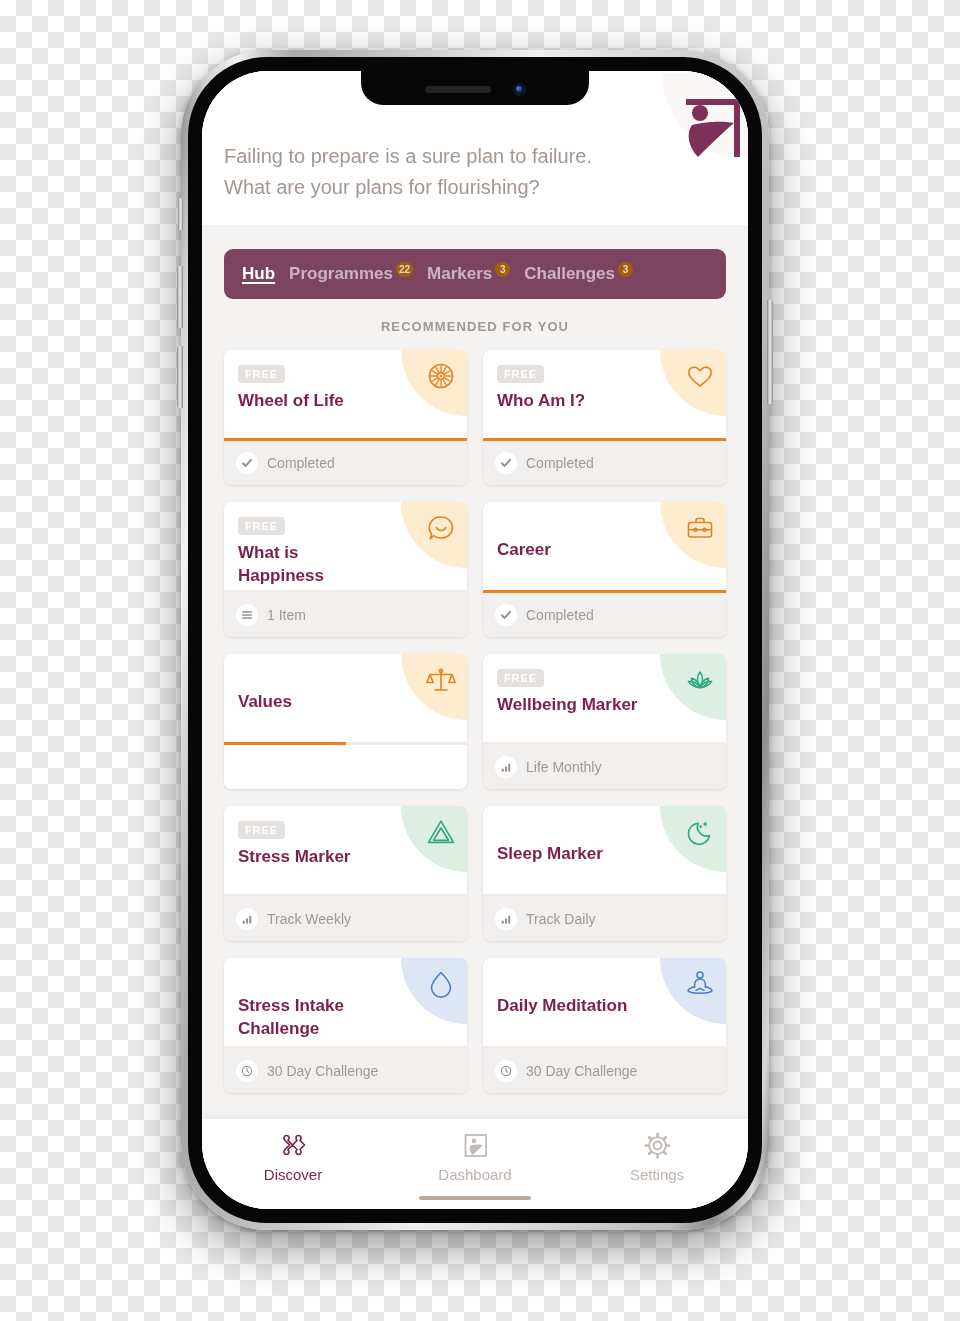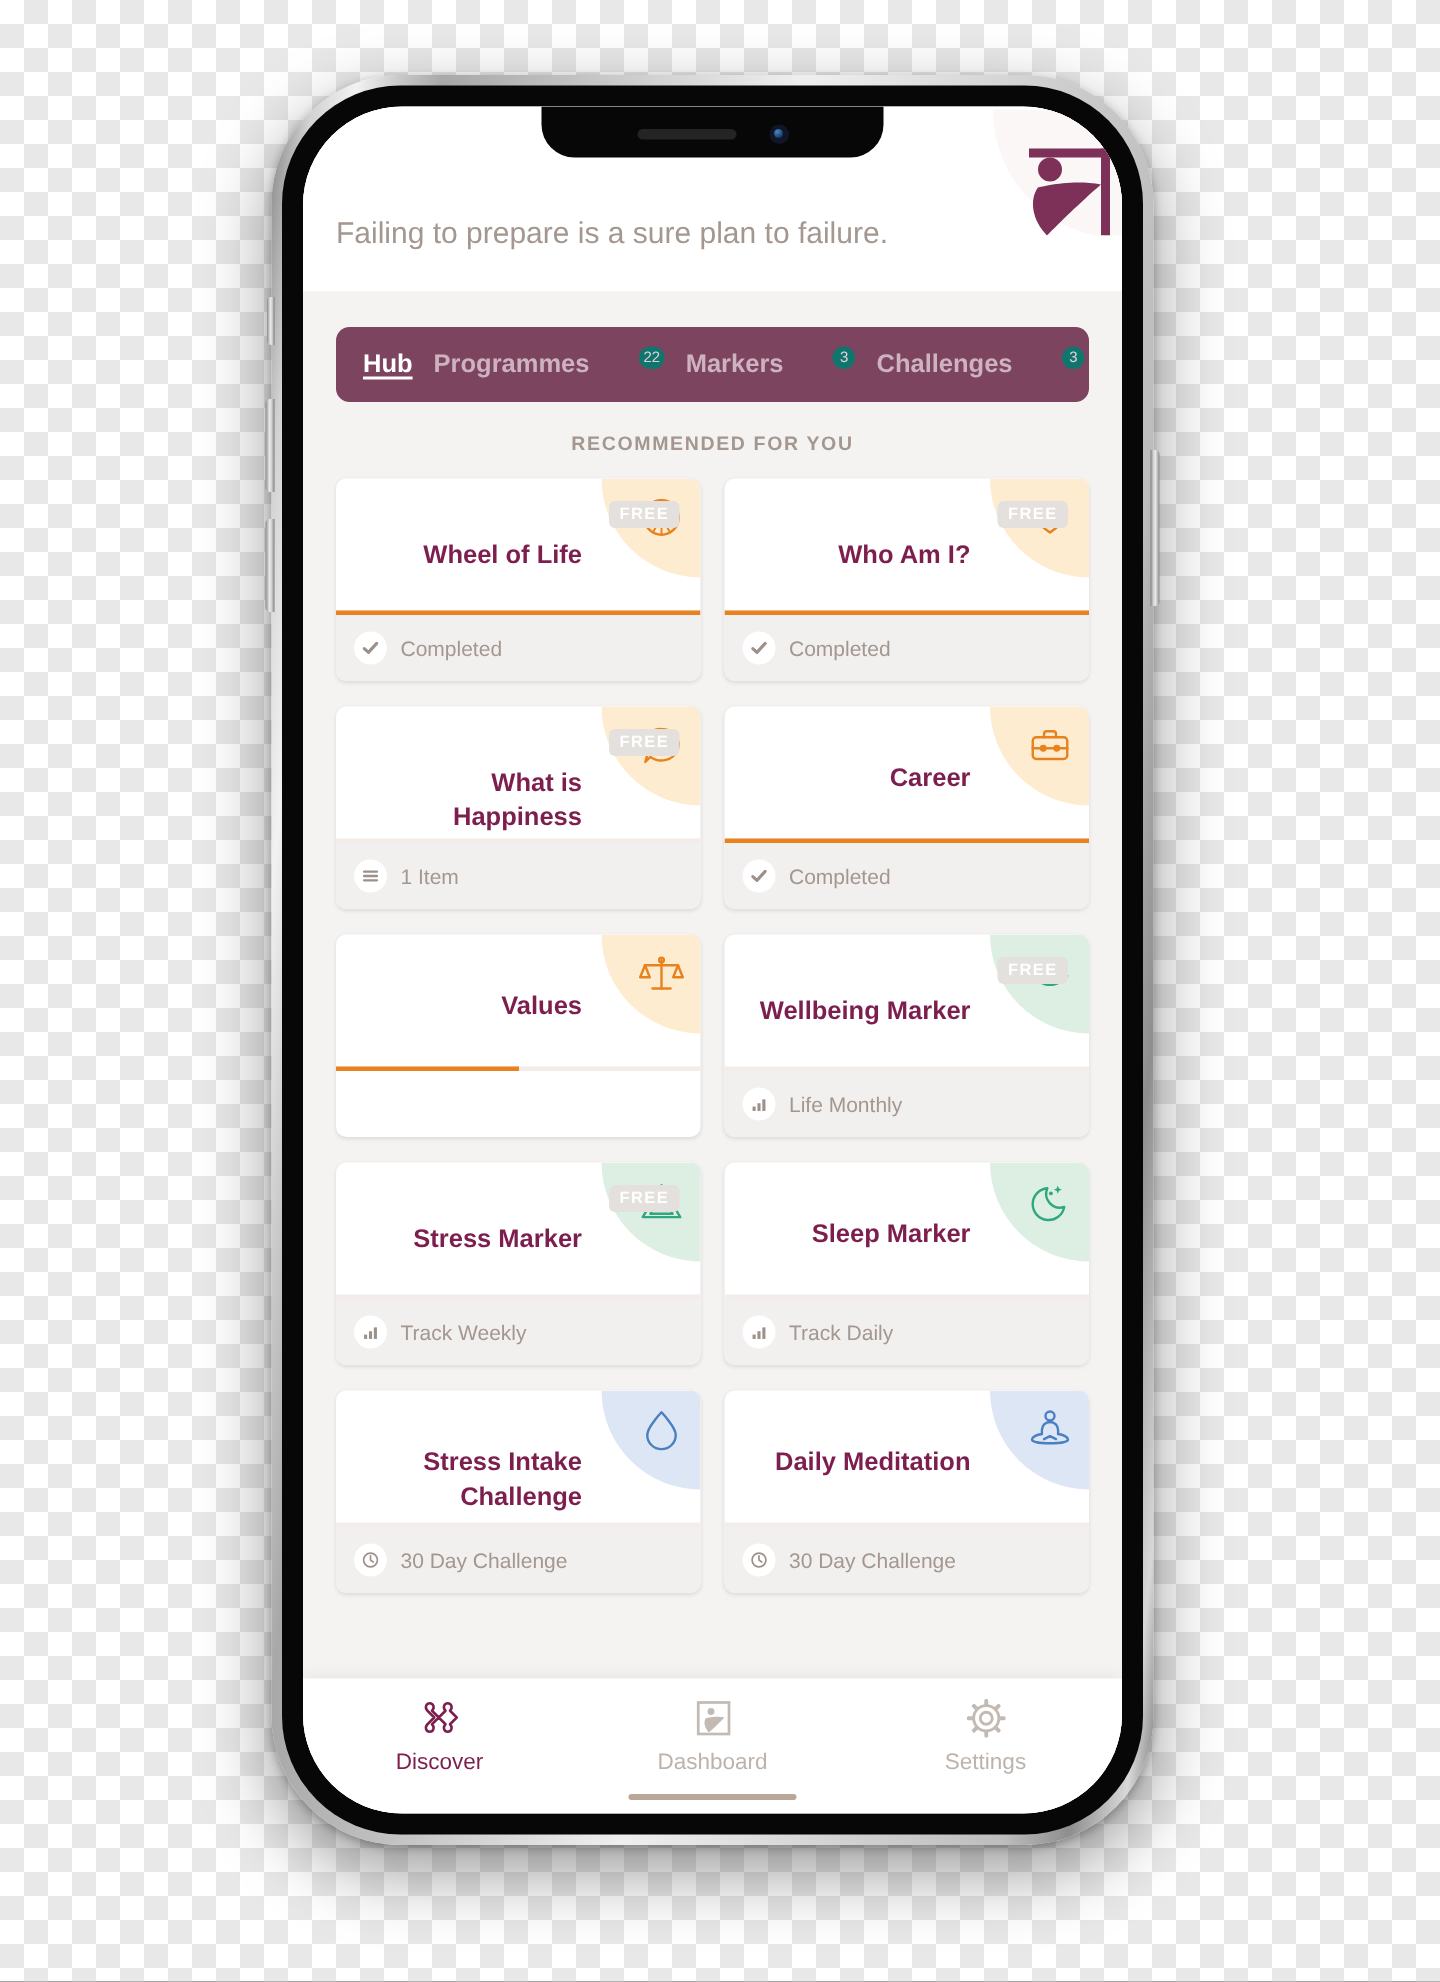--- a/index.html
+++ b/index.html
@@ -192,6 +192,7 @@
           </div>
           <div id="subtext">
             <span>Failing to prepare is a sure plan to failure.</span><br>
+            <span>What are your plans for flourishing?</span>
           </div>
         </div>
 

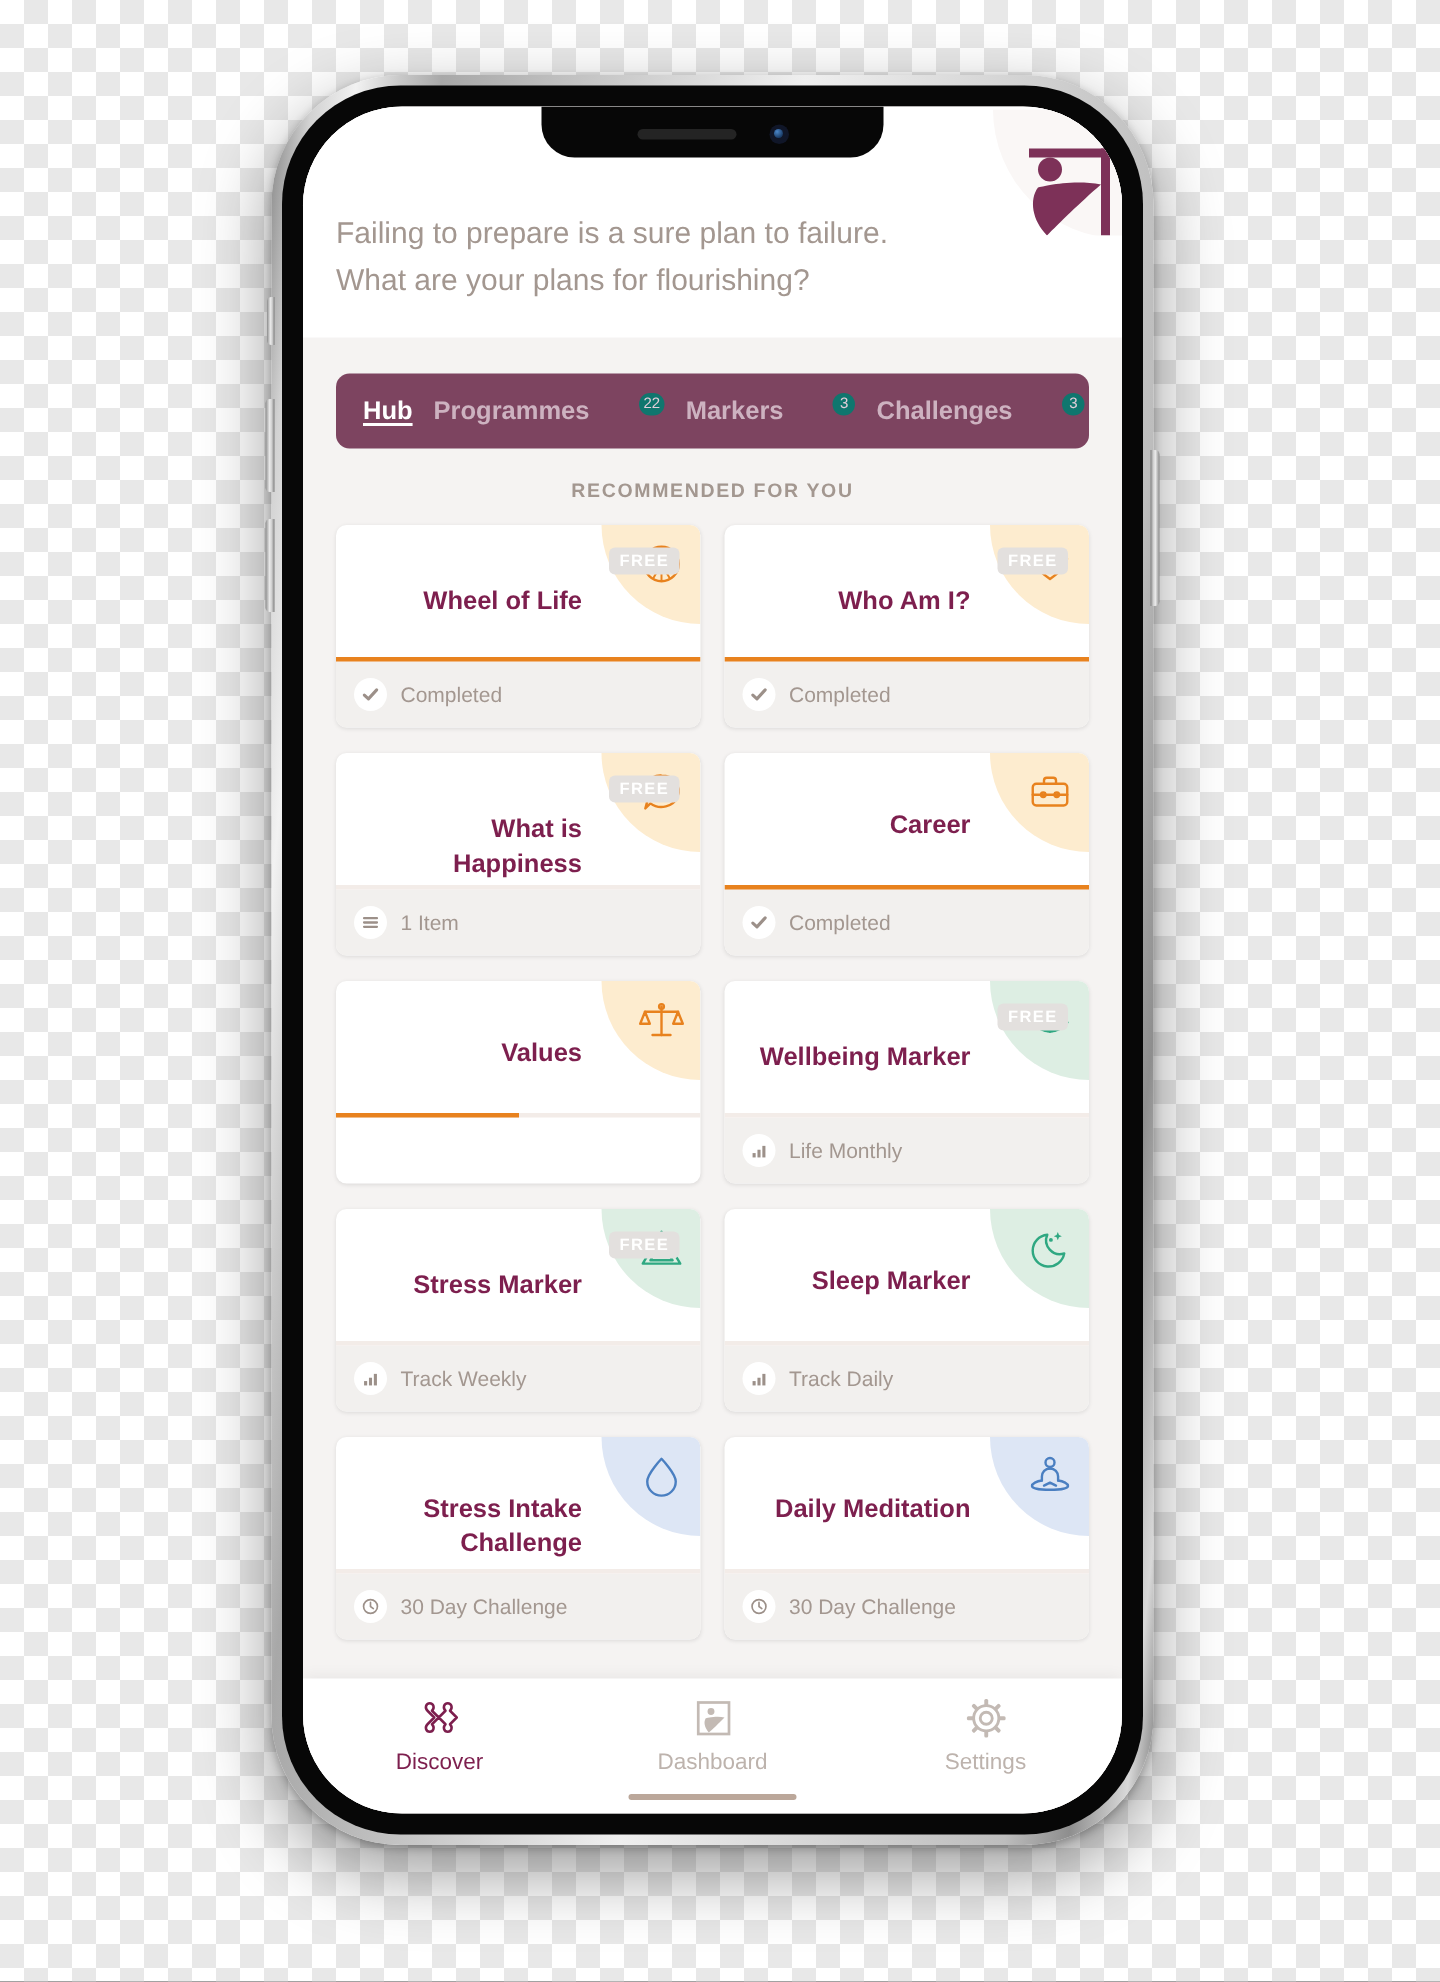--- a/index.html
+++ b/index.html
@@ -93,9 +93,9 @@
   .tab-label { font-size: 17px; font-weight: bold; color: #cdb2c0; white-space: nowrap; }
   .tab.active .tab-label { color: #ffffff; text-decoration: underline; text-underline-offset: 3px; text-decoration-thickness: 2px; }
   .tab-badge {
-    min-width: 15px; height: 15px; padding: 0 3px; border-radius: 9px; background: #0f766e;
-    color: #e3cfda; font-size: 10px; font-weight: normal; display: flex;
-    align-items: center; justify-content: center; margin-top: -2px; margin-left: 30px;
+    min-width: 15px; height: 15px; padding: 0 3px; border-radius: 9px; background: #a16207;
+    color: #e3cfda; font-size: 10px; font-weight: bold; display: flex;
+    align-items: center; justify-content: center; margin-top: -2px;
   }
 
   

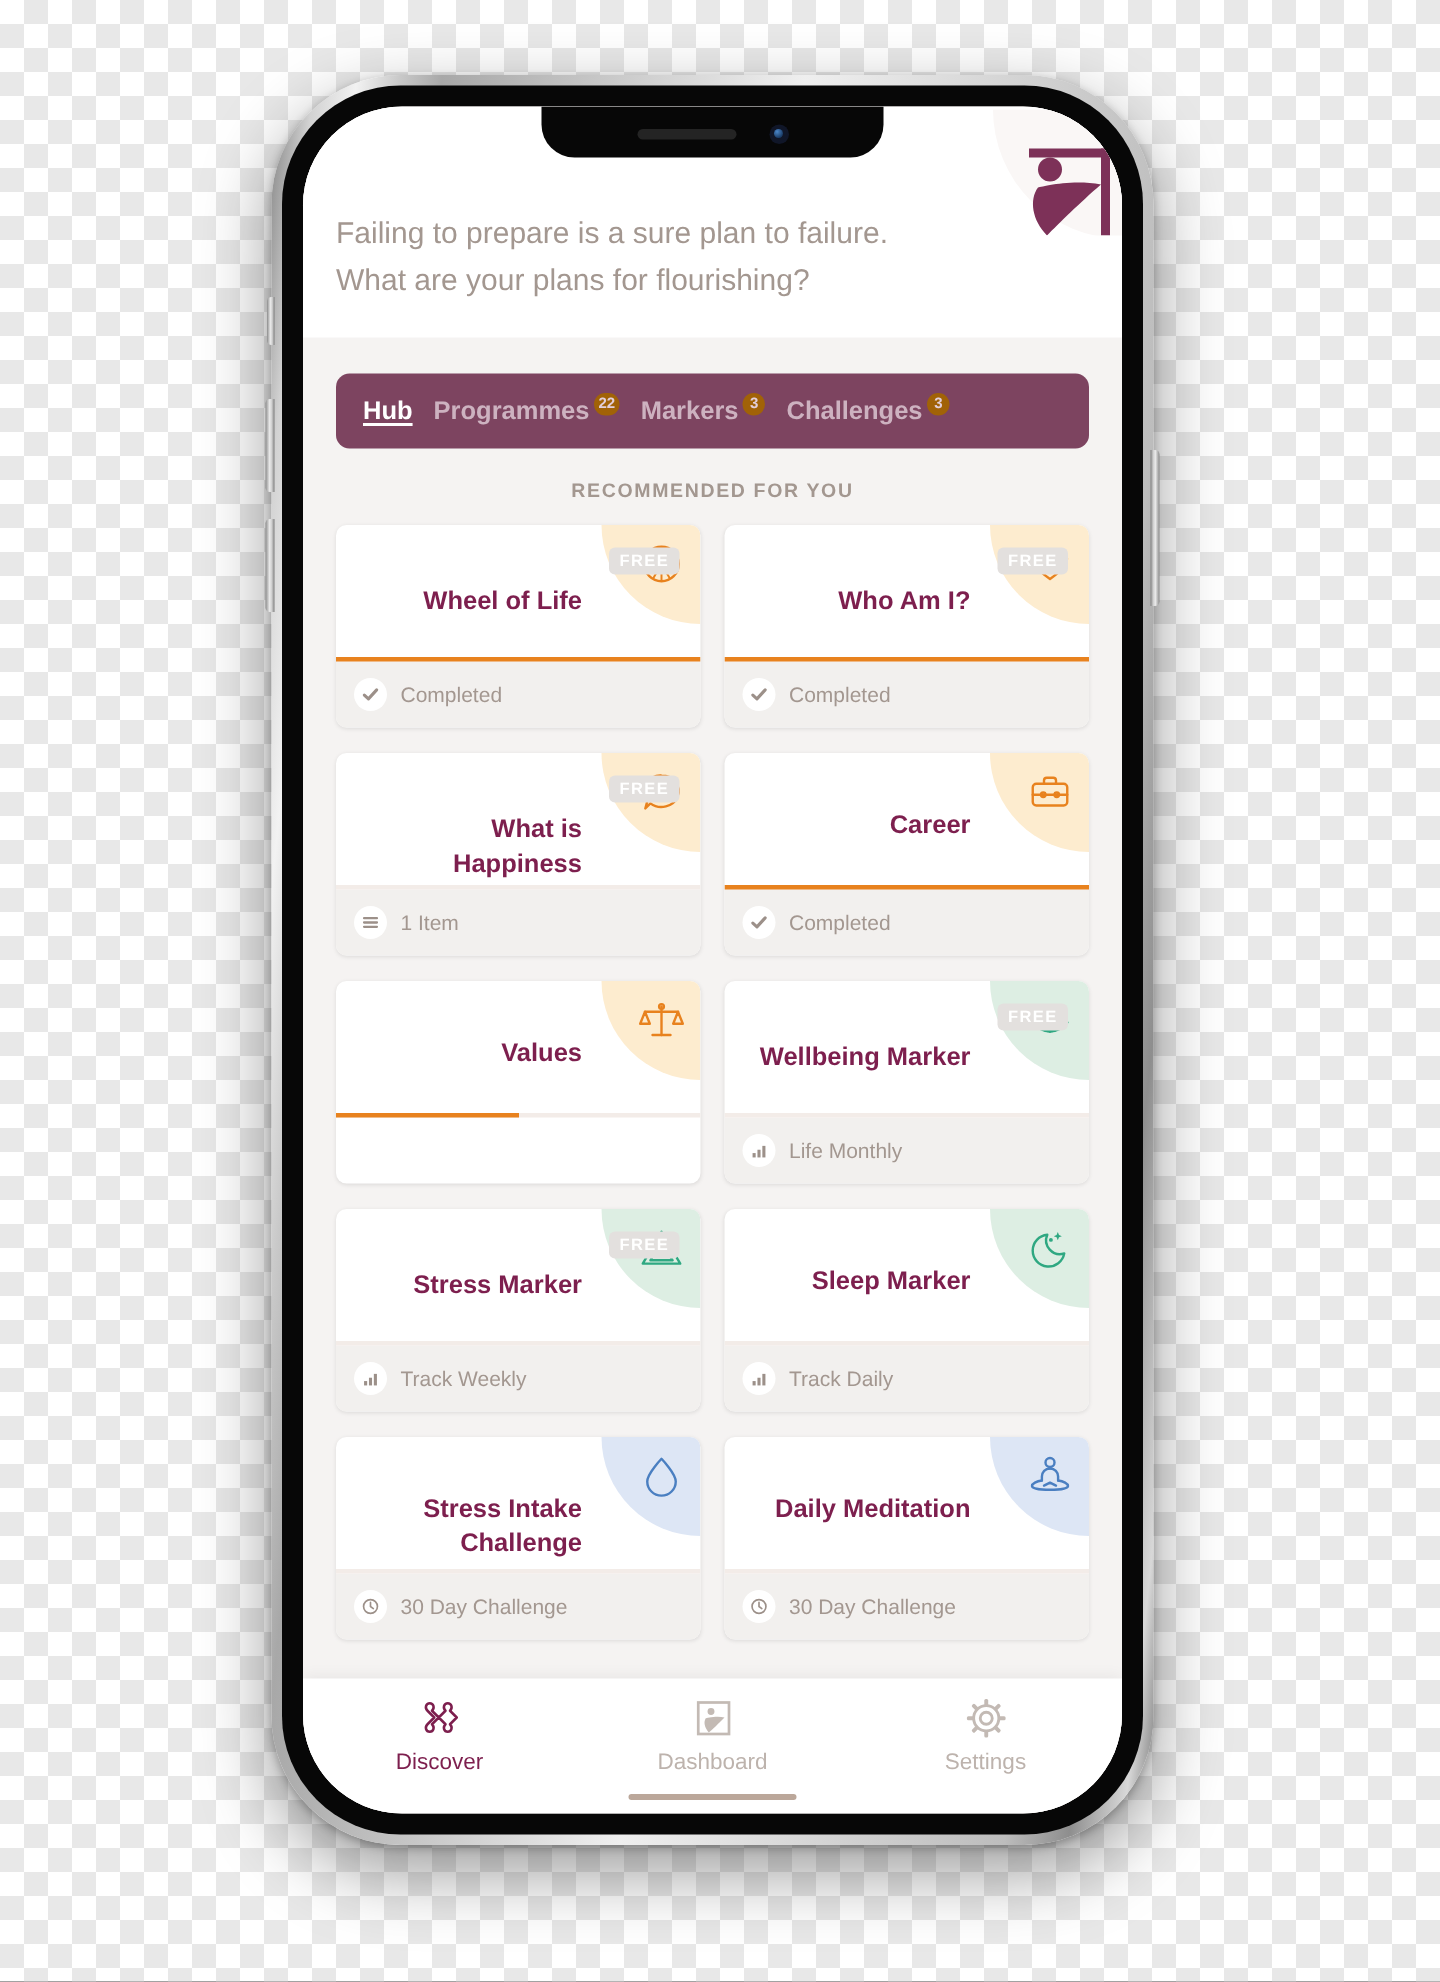--- a/index.html
+++ b/index.html
@@ -105,7 +105,7 @@
     color: #a39790; padding: 20px 0 16px 0;
   }
 
-  .card-grid { display: grid; grid-template-columns: 1fr 1fr; gap: 17px 16px; text-align: right; }
+  .card-grid { display: grid; grid-template-columns: 1fr 1fr; gap: 17px 16px; }
 
   .card {
     background: #ffffff; border-radius: 7px; overflow: hidden; position: relative;

